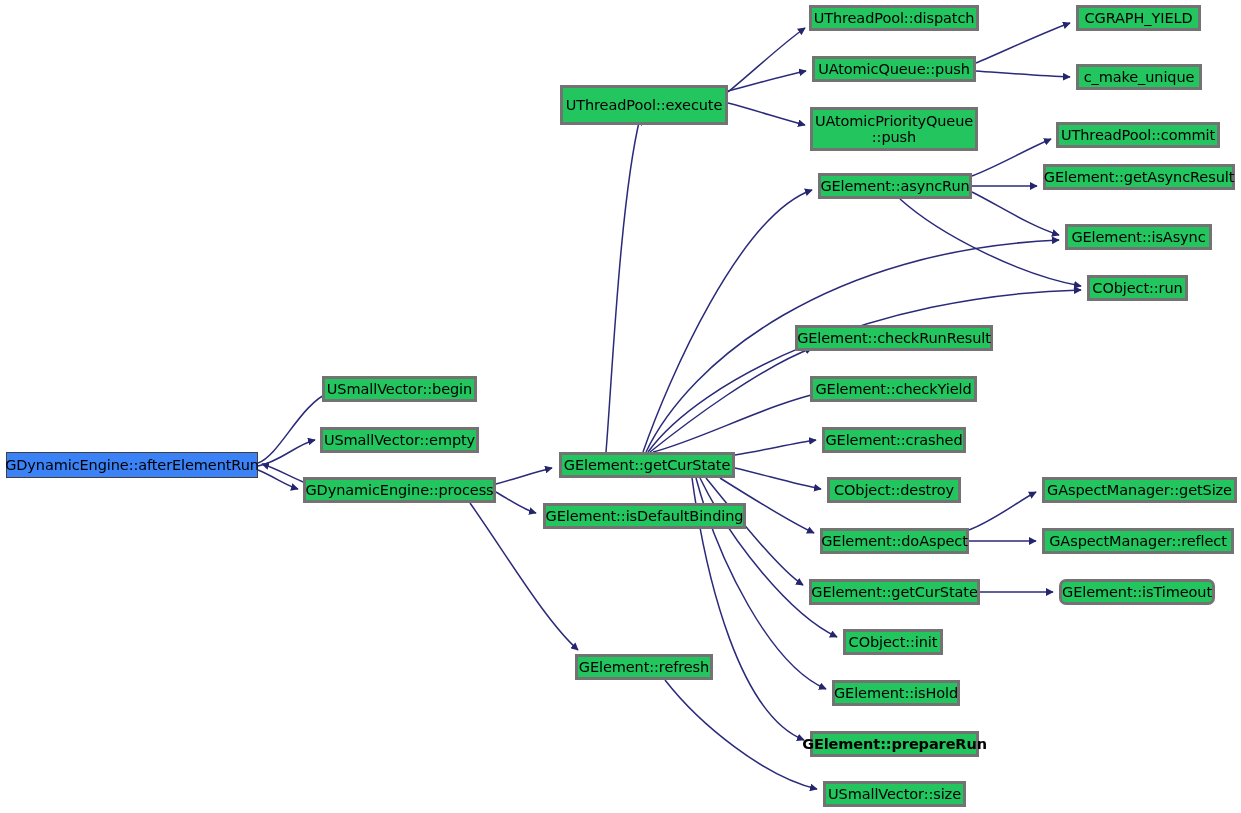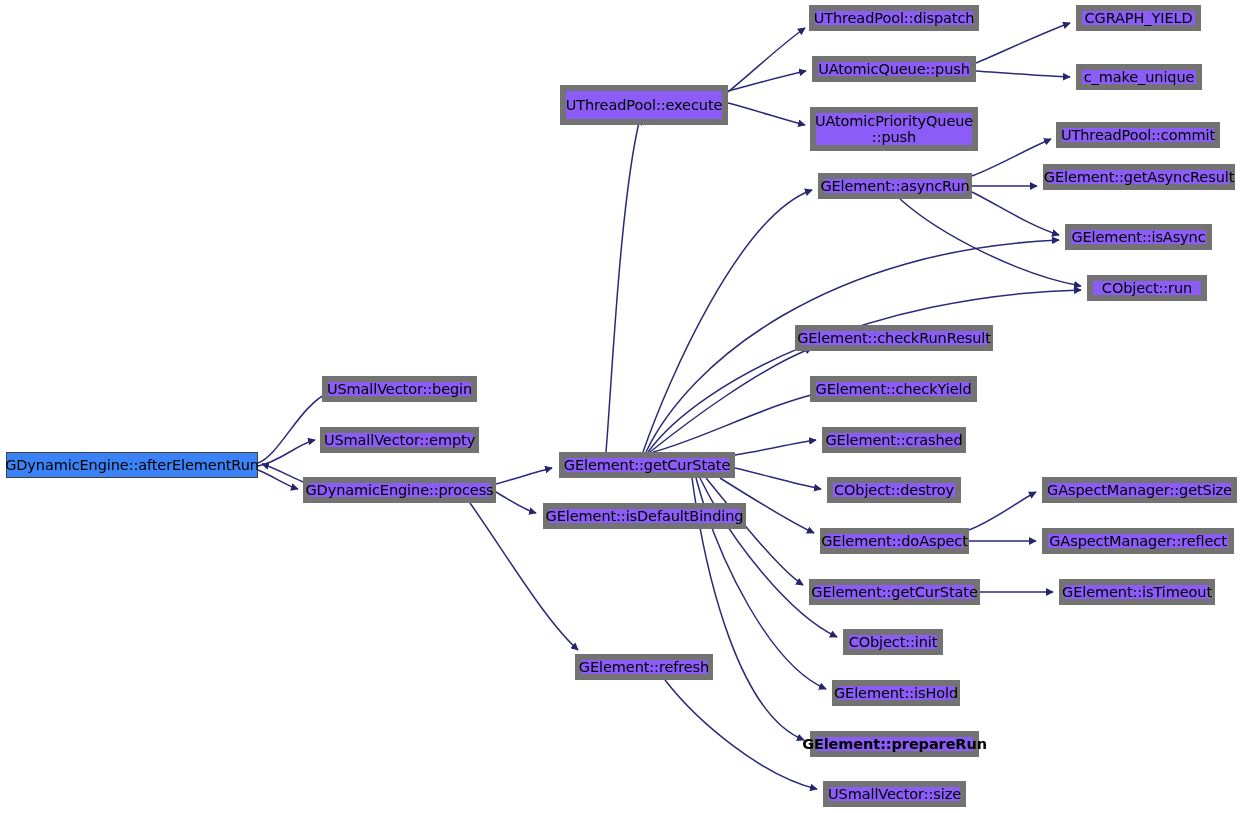--- a/index.html
+++ b/index.html
@@ -27,8 +27,8 @@
   .gnode {
     position: absolute;
     box-sizing: border-box;
-    border: 6px solid #737373;
-    background: #8b5cf6;
+    border: 3px solid #737373;
+    background: #22c55e;
     color: #000000;
     font-size: 14.5px;
     line-height: 1.12;

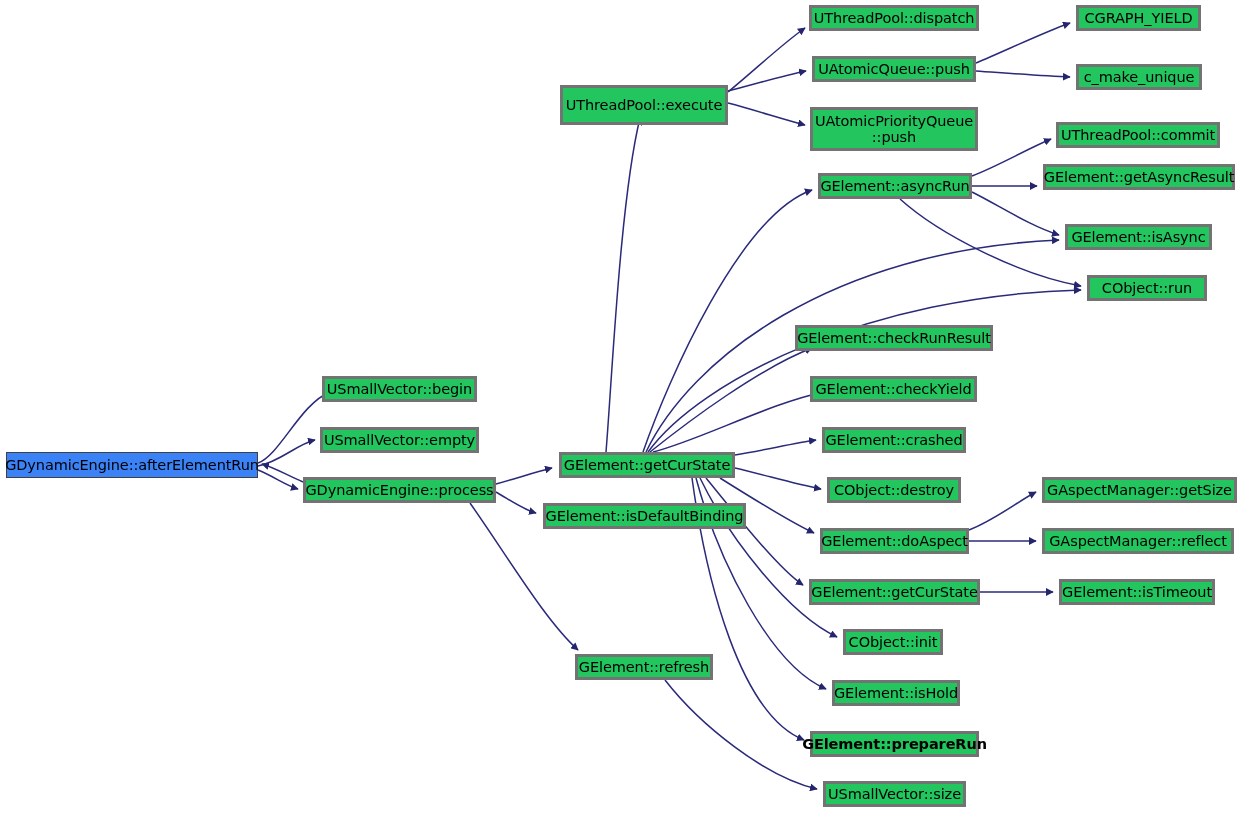--- a/index.html
+++ b/index.html
@@ -111,7 +111,7 @@
       <div class="gnode" style="left: 1056px; top: 122px; width: 164px; height: 26px;">UThreadPool::commit</div>
       <div class="gnode" style="left: 1043px; top: 164px; width: 192px; height: 26px;">GElement::getAsyncResult</div>
       <div class="gnode" style="left: 1065px; top: 224px; width: 147px; height: 26px;">GElement::isAsync</div>
-      <div class="gnode" style="left: 1087px; top: 275px; width: 120px; height: 26px;">CObject::run</div>
+      <div class="gnode" style="left: 1087px; top: 275px; width: 101px; height: 26px;">CObject::run</div>
       <div class="gnode" style="left: 795px; top: 325px; width: 198px; height: 26px;">GElement::checkRunResult</div>
       <div class="gnode" style="left: 810px; top: 376px; width: 167px; height: 26px;">GElement::checkYield</div>
       <div class="gnode" style="left: 822px; top: 427px; width: 144px; height: 26px;">GElement::crashed</div>

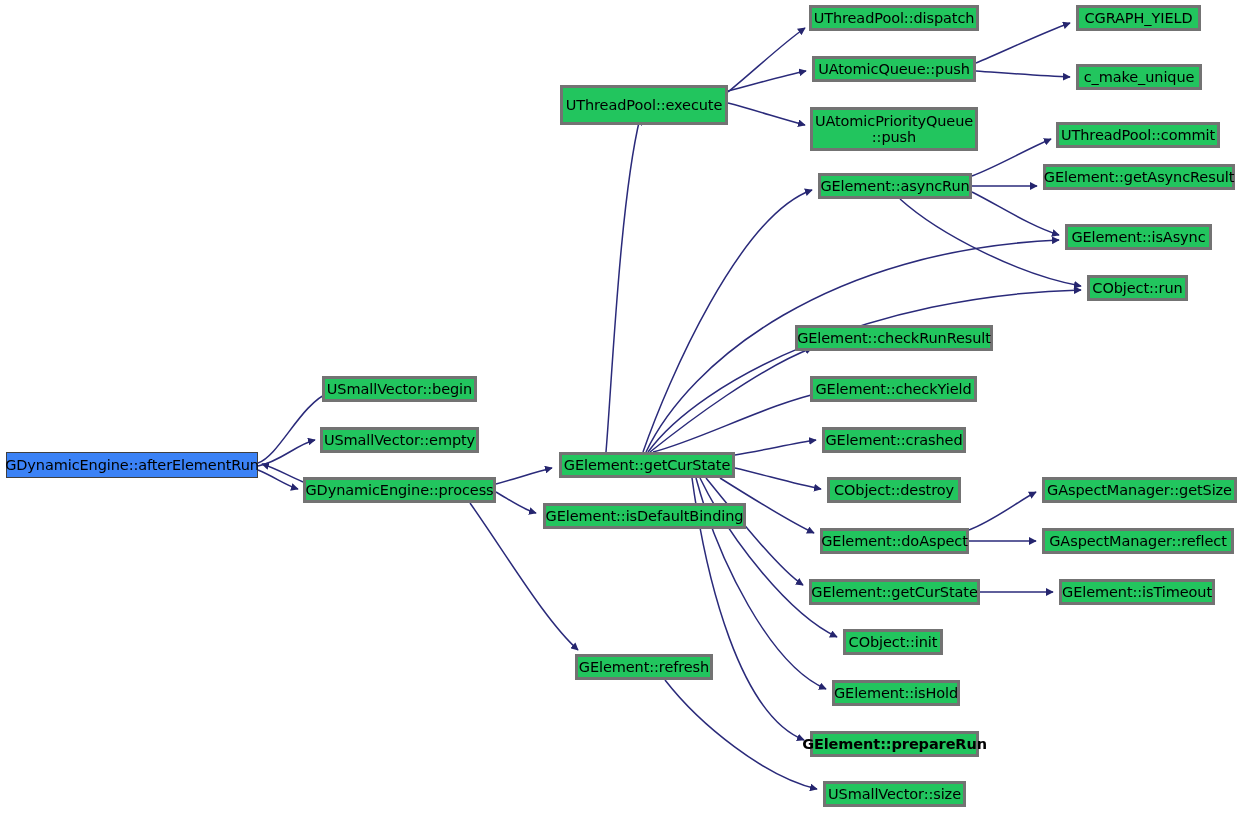--- a/index.html
+++ b/index.html
@@ -120,7 +120,7 @@
       <div class="gnode" style="left: 1042px; top: 477px; width: 195px; height: 26px;">GAspectManager::getSize</div>
       <div class="gnode" style="left: 1042px; top: 528px; width: 192px; height: 26px;">GAspectManager::reflect</div>
       <div class="gnode" style="left: 809px; top: 579px; width: 171px; height: 26px;">GElement::getCurState</div>
-      <div class="gnode" style="left: 1059px; top: 579px; width: 156px; height: 26px;">GElement::isTimeout</div>
+      <div class="gnode" style="left: 1059px; top: 579px; width: 156px; height: 26px; border-radius: 7px;">GElement::isTimeout</div>
       <div class="gnode" style="left: 843px; top: 629px; width: 100px; height: 26px;">CObject::init</div>
       <div class="gnode" style="left: 832px; top: 680px; width: 128px; height: 26px;">GElement::isHold</div>
       <div class="gnode" style="left: 810px; top: 731px; width: 169px; height: 26px; font-weight: bold;">GElement::prepareRun</div>

